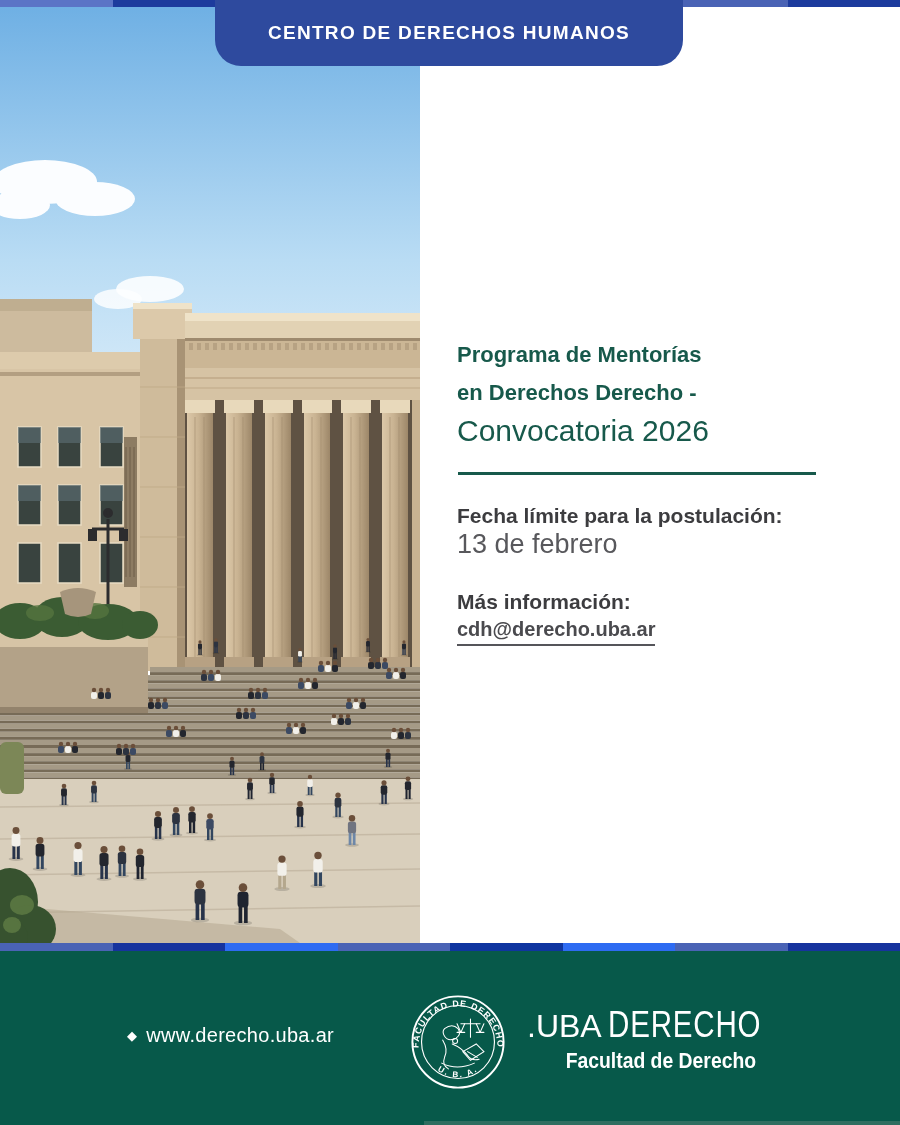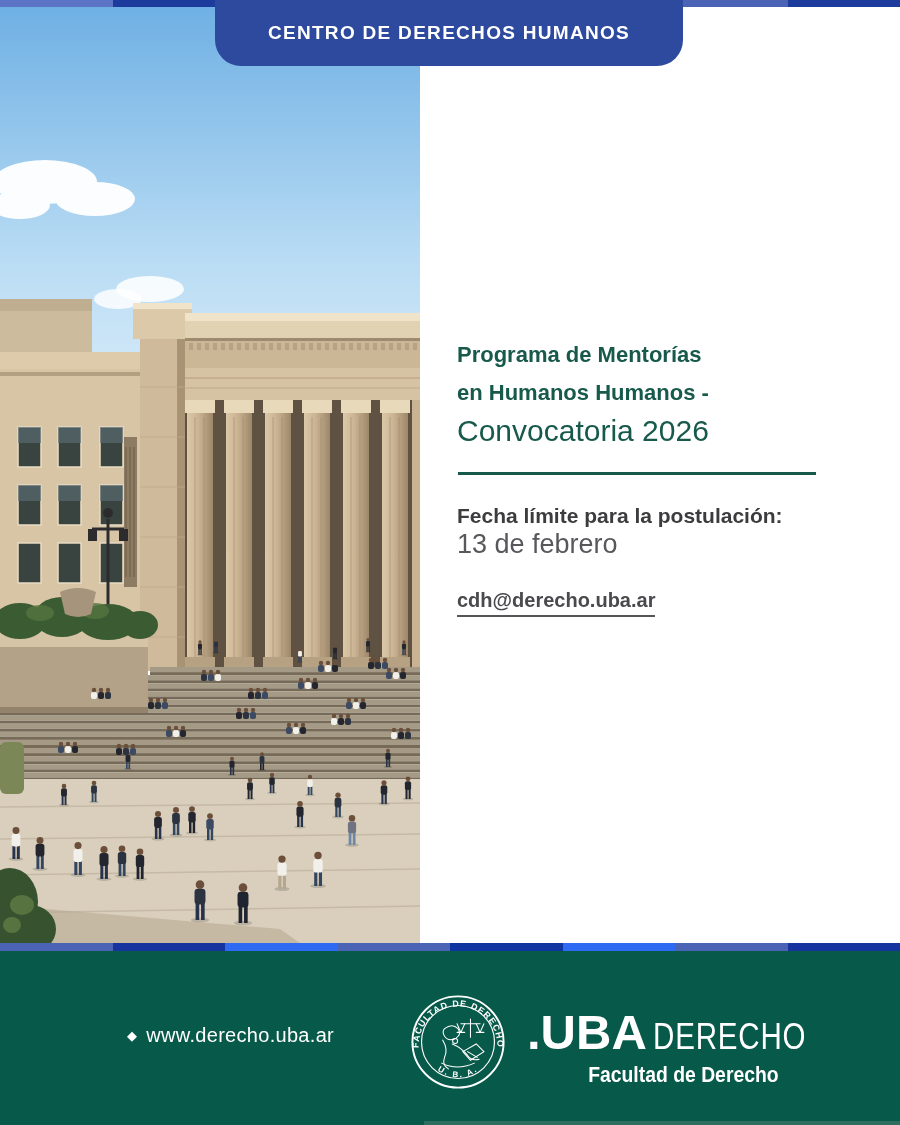--- a/index.html
+++ b/index.html
@@ -760,7 +760,7 @@
   <div class="content">
     <h1 class="title">
       <span>Programa de Mentorías</span><br>
-      <span>en Humanos Humanos -</span>
+      <span>en Derechos Derecho -</span>
     </h1>
     <div class="subtitle">Convocatoria 2026</div>
     <hr class="divider">

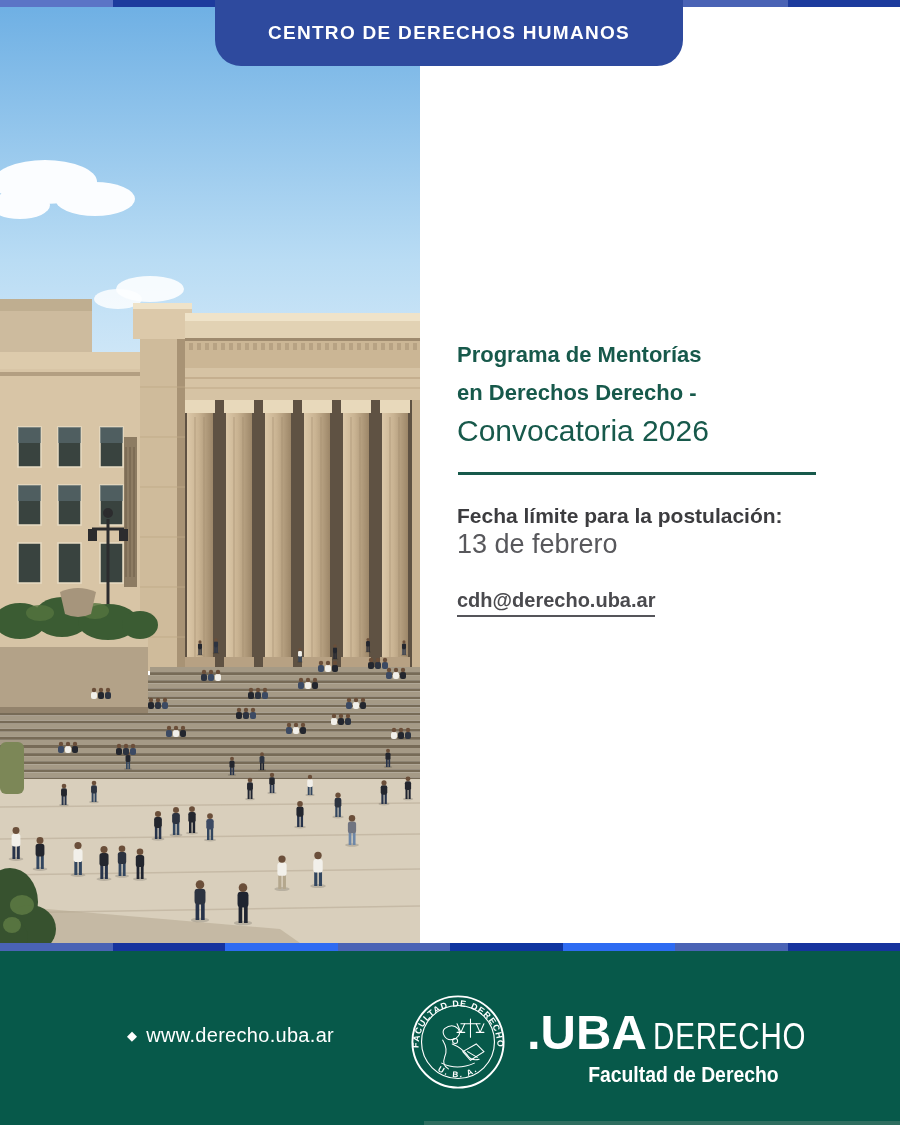--- a/index.html
+++ b/index.html
@@ -767,6 +767,7 @@
     <p class="info-label">Fecha límite para la postulación:</p>
     <p class="info-value">13 de febrero</p>
     <div class="info-gap"></div>
+    <p class="info-label">Más información:</p>
     <a href="#" class="email">cdh@derecho.uba.ar</a>
   </div>
 

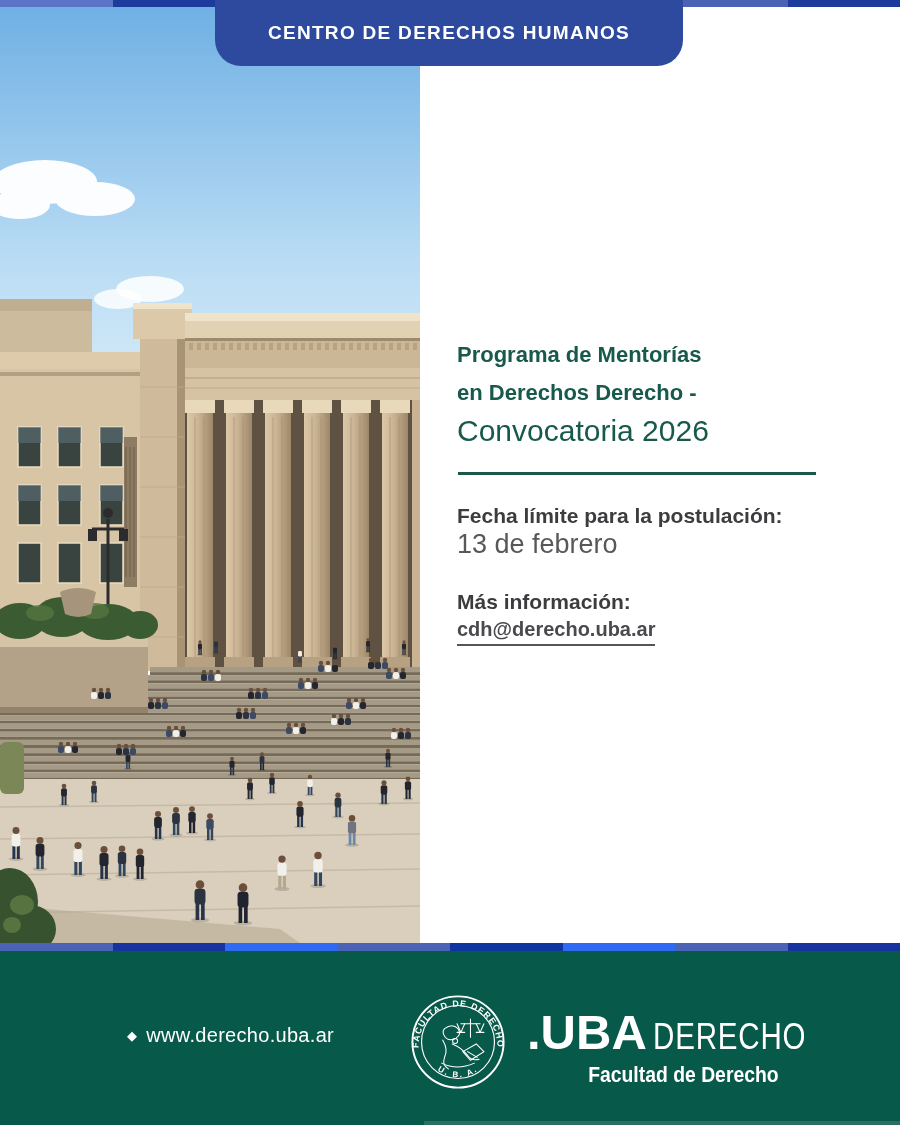--- a/index.html
+++ b/index.html
@@ -55,7 +55,7 @@
   .seal{position:absolute;left:410px;top:994px;width:96px;height:96px;z-index:5;}
   .uba-logo{position:absolute;left:527px;top:1004px;z-index:5;color:#ffffff;text-align:center;}
   .uba-row{display:flex;align-items:baseline;white-space:nowrap;}
-  .uba-main{font-size:49px;font-weight:700;letter-spacing:0;}
+  .uba-main{font-size:32px;font-weight:400;letter-spacing:0;}
   .uba-derecho{font-size:36px;font-weight:400;letter-spacing:1px;transform:scaleX(.82);transform-origin:left center;display:inline-block;margin-left:6px;}
   .uba-sub{font-size:22px;font-weight:600;transform:scaleX(.88);transform-origin:center;display:block;margin-top:2px;}
 </style>

